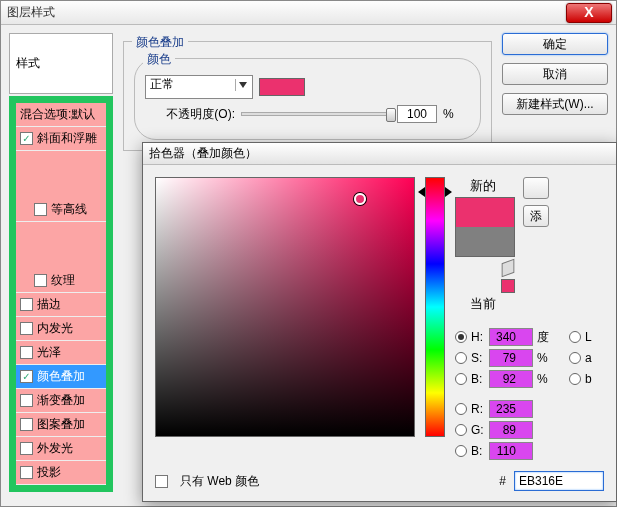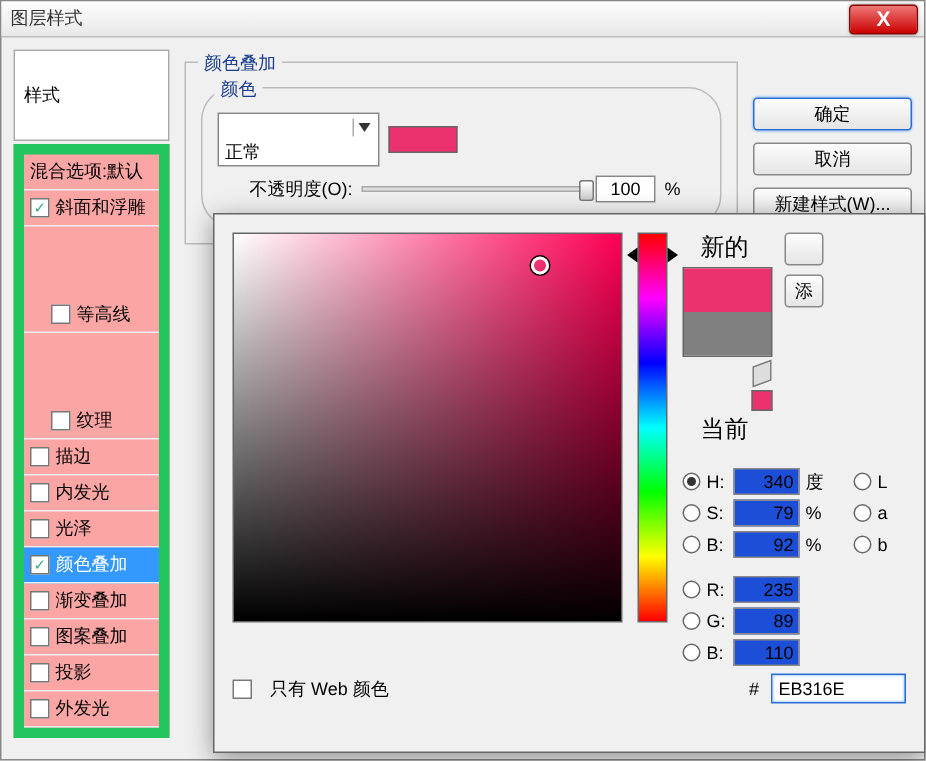--- a/index.html
+++ b/index.html
@@ -41,7 +41,7 @@
   
   .right-panel { width: 106px; display: flex; flex-direction: column; gap: 8px; }
   .btn { height: 22px; background: linear-gradient(#fdfdfd,#e5e5e5); border: 1px solid #888; border-radius: 3px; text-align: center; line-height: 20px; }
-  .btn.primary { border: 1px solid #2a6cd4; box-shadow: 0 0 2px #6af; margin-top: 32px; }
+  .btn.primary { border: 1px solid #2a6cd4; box-shadow: 0 0 2px #6af; }
   .preview-row { display: flex; align-items: center; gap: 4px; margin-top: 19px; }
 
   

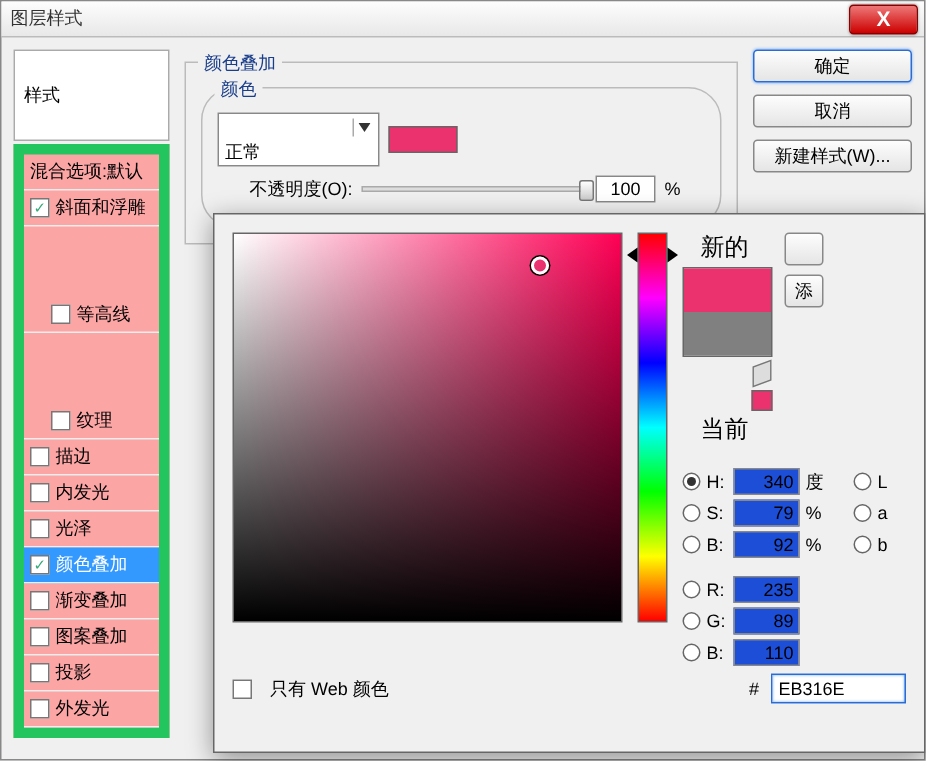--- a/index.html
+++ b/index.html
@@ -30,7 +30,7 @@
   .groupbox > .legend { position: absolute; top: -8px; left: 8px; background: #f0f0f0; padding: 0 4px; color: #1a3e8b; }
   .row { display: flex; align-items: center; gap: 6px; margin: 6px 0; }
   .label-r { width: 90px; text-align: right; }
-  .select { width: 108px; height: 36px; background: #fff; border: 1px solid #888; position: relative; display: flex; align-items: flex-end; padding: 0 4px; }
+  .select { width: 108px; height: 24px; background: #fff; border: 1px solid #888; position: relative; display: flex; align-items: flex-start; padding: 0 4px; }
   .select .caret { position: absolute; right: 3px; top: 3px; width: 14px; height: 12px; border-left: 1px solid #aaa; display: flex; align-items: center; justify-content: center; }
   .caret svg { width: 8px; height: 6px; }
   .swatch-lg { width: 46px; height: 18px; border: 1px solid #666; background: #eb316e; }

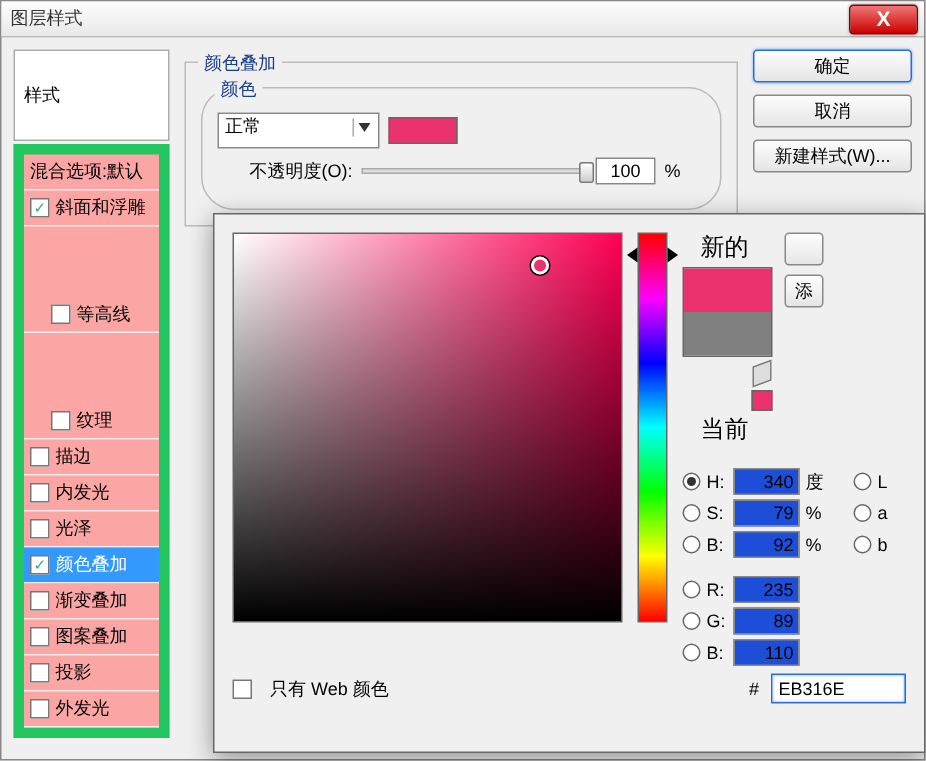--- a/index.html
+++ b/index.html
@@ -196,6 +196,9 @@
 </div>
 
 <div class="dialog-picker">
+  <div class="titlebar-picker">
+    <span>拾色器（叠加颜色）</span>
+  </div>
   <div class="picker-body">
     <div class="sv-area">
       <div class="sv-cursor" id="sv-cursor" style="left: 79%; top: 8%;"></div>

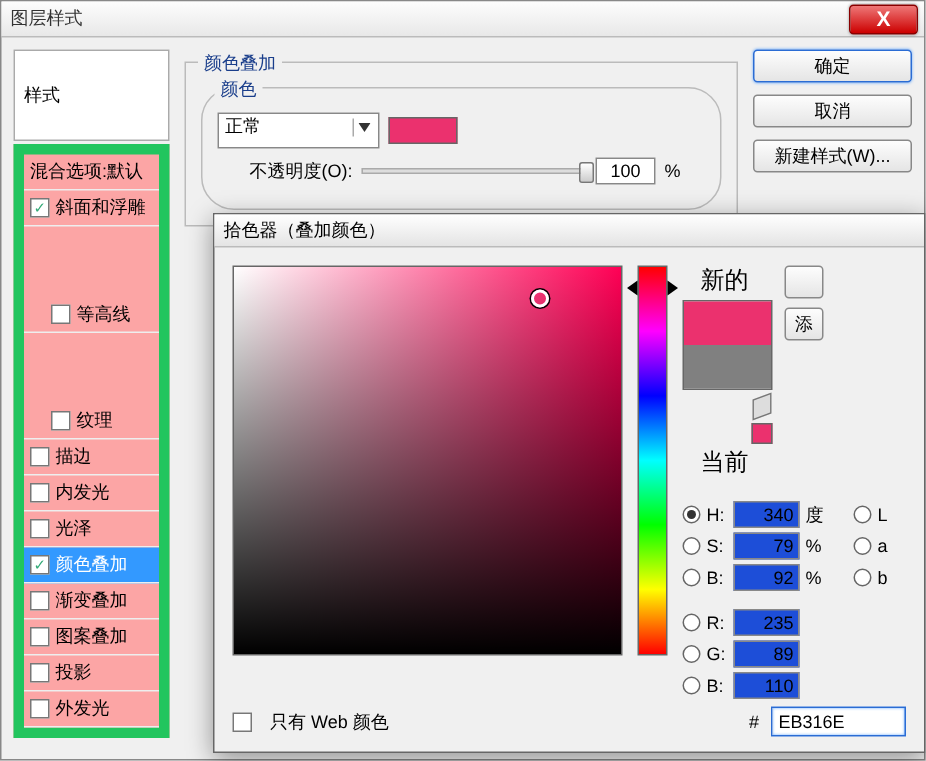--- a/index.html
+++ b/index.html
@@ -68,7 +68,7 @@
 
   .picker-right { display: flex; flex-direction: column; gap: 4px; align-items: flex-start; }
   .newcur { display: flex; flex-direction: column; align-items: center; }
-  .newcur .lbl { font-size: 16px; margin: 0 4px 2px 0; }
+  .newcur .lbl { font-size: 13px; margin: 0 4px 2px 0; }
   .newcur-box { width: 60px; height: 60px; border: 1px solid #666; display: flex; flex-direction: column; }
   .newcur-box .half { flex: 1; }
   .cube { width: 14px; height: 14px; position: relative; margin-left: 8px; display:inline-block; }

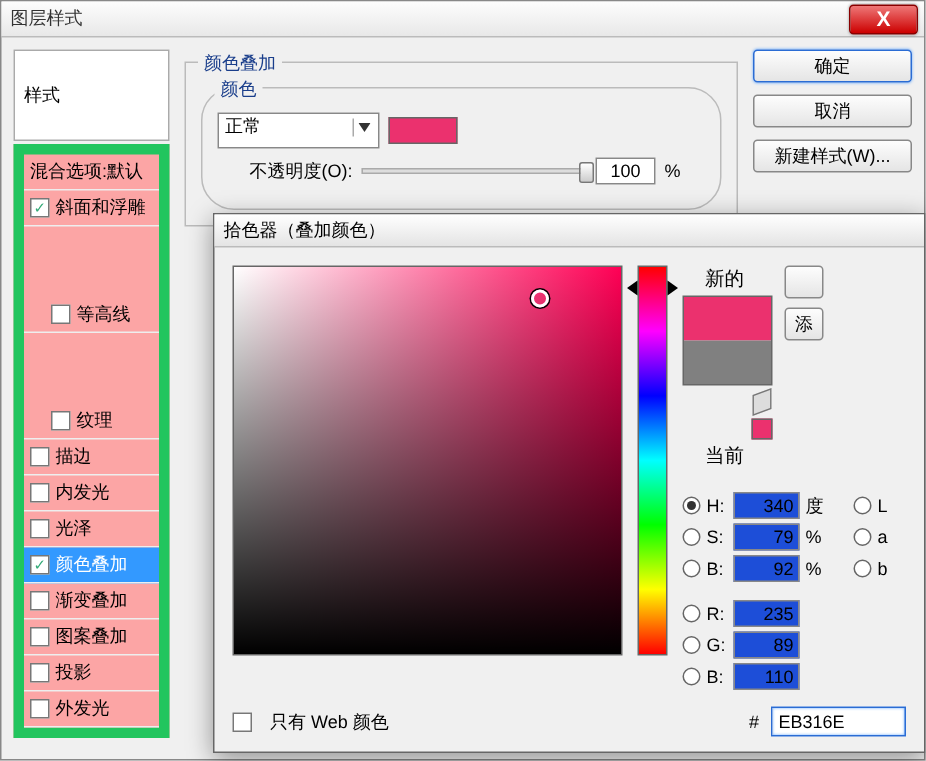--- a/index.html
+++ b/index.html
@@ -80,7 +80,7 @@
   .radio { width: 12px; height: 12px; border: 1px solid #666; border-radius: 50%; background: #fff; display: inline-flex; align-items: center; justify-content: center; }
   .radio.on::after { content:""; width:6px; height:6px; background:#333; border-radius:50%; }
   .field-lbl { width: 14px; }
-  .field-in { width: 44px; height: 18px; border: 1px solid #888; background: #1d4ed8; text-align: right; padding-right: 3px; line-height: 16px; }
+  .field-in { width: 44px; height: 18px; border: 1px solid #888; background: #d946ef; text-align: right; padding-right: 16px; line-height: 16px; }
   .unit { width: 16px; }
 
   .hex-row { position: absolute; left: 12px; bottom: 10px; display: flex; align-items: center; gap: 8px; width: calc(100% - 24px); }

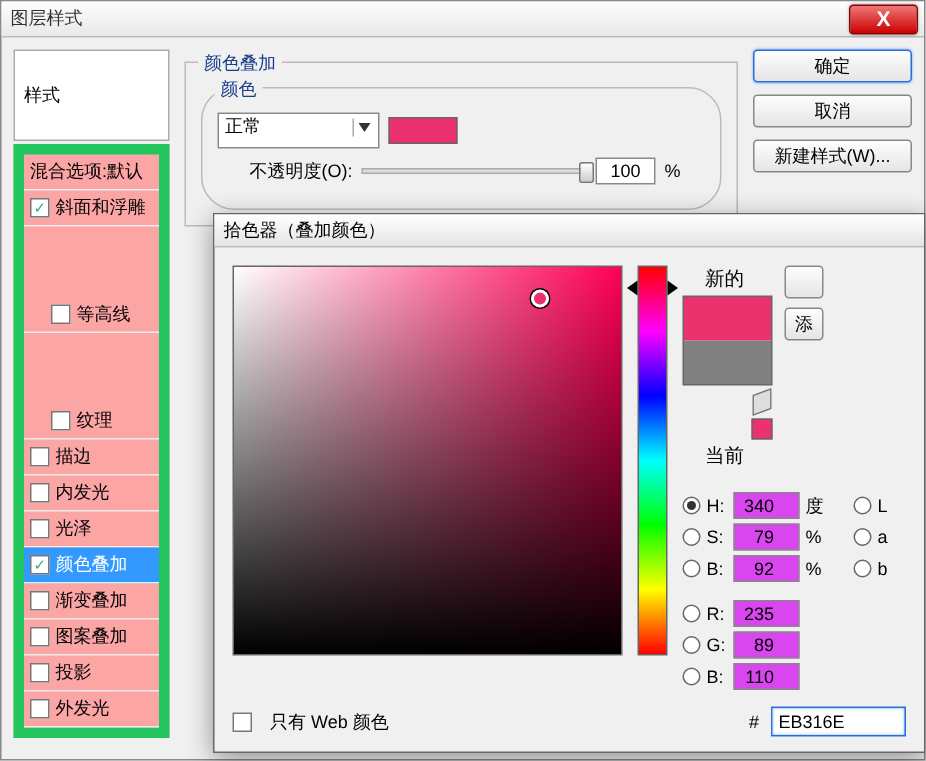--- a/index.html
+++ b/index.html
@@ -145,11 +145,11 @@
             </div>
             <div class="li">
               <span class="chk"></span>
+              <span>外发光</span>
+            </div>
+            <div class="li">
+              <span class="chk"></span>
               <span>投影</span>
-            </div>
-            <div class="li">
-              <span class="chk"></span>
-              <span>外发光</span>
             </div>
           </div>
       </div>

